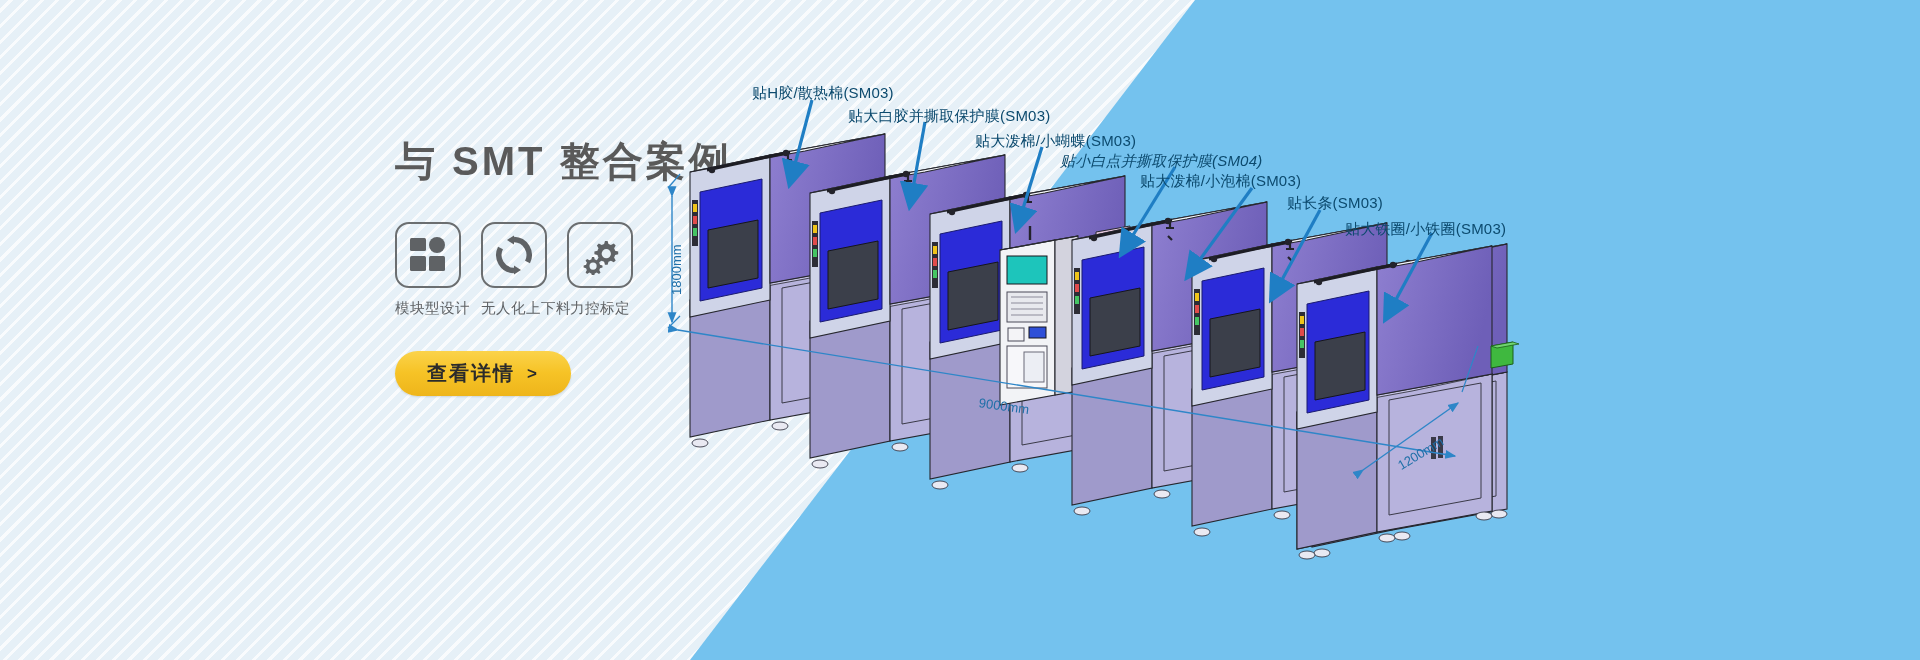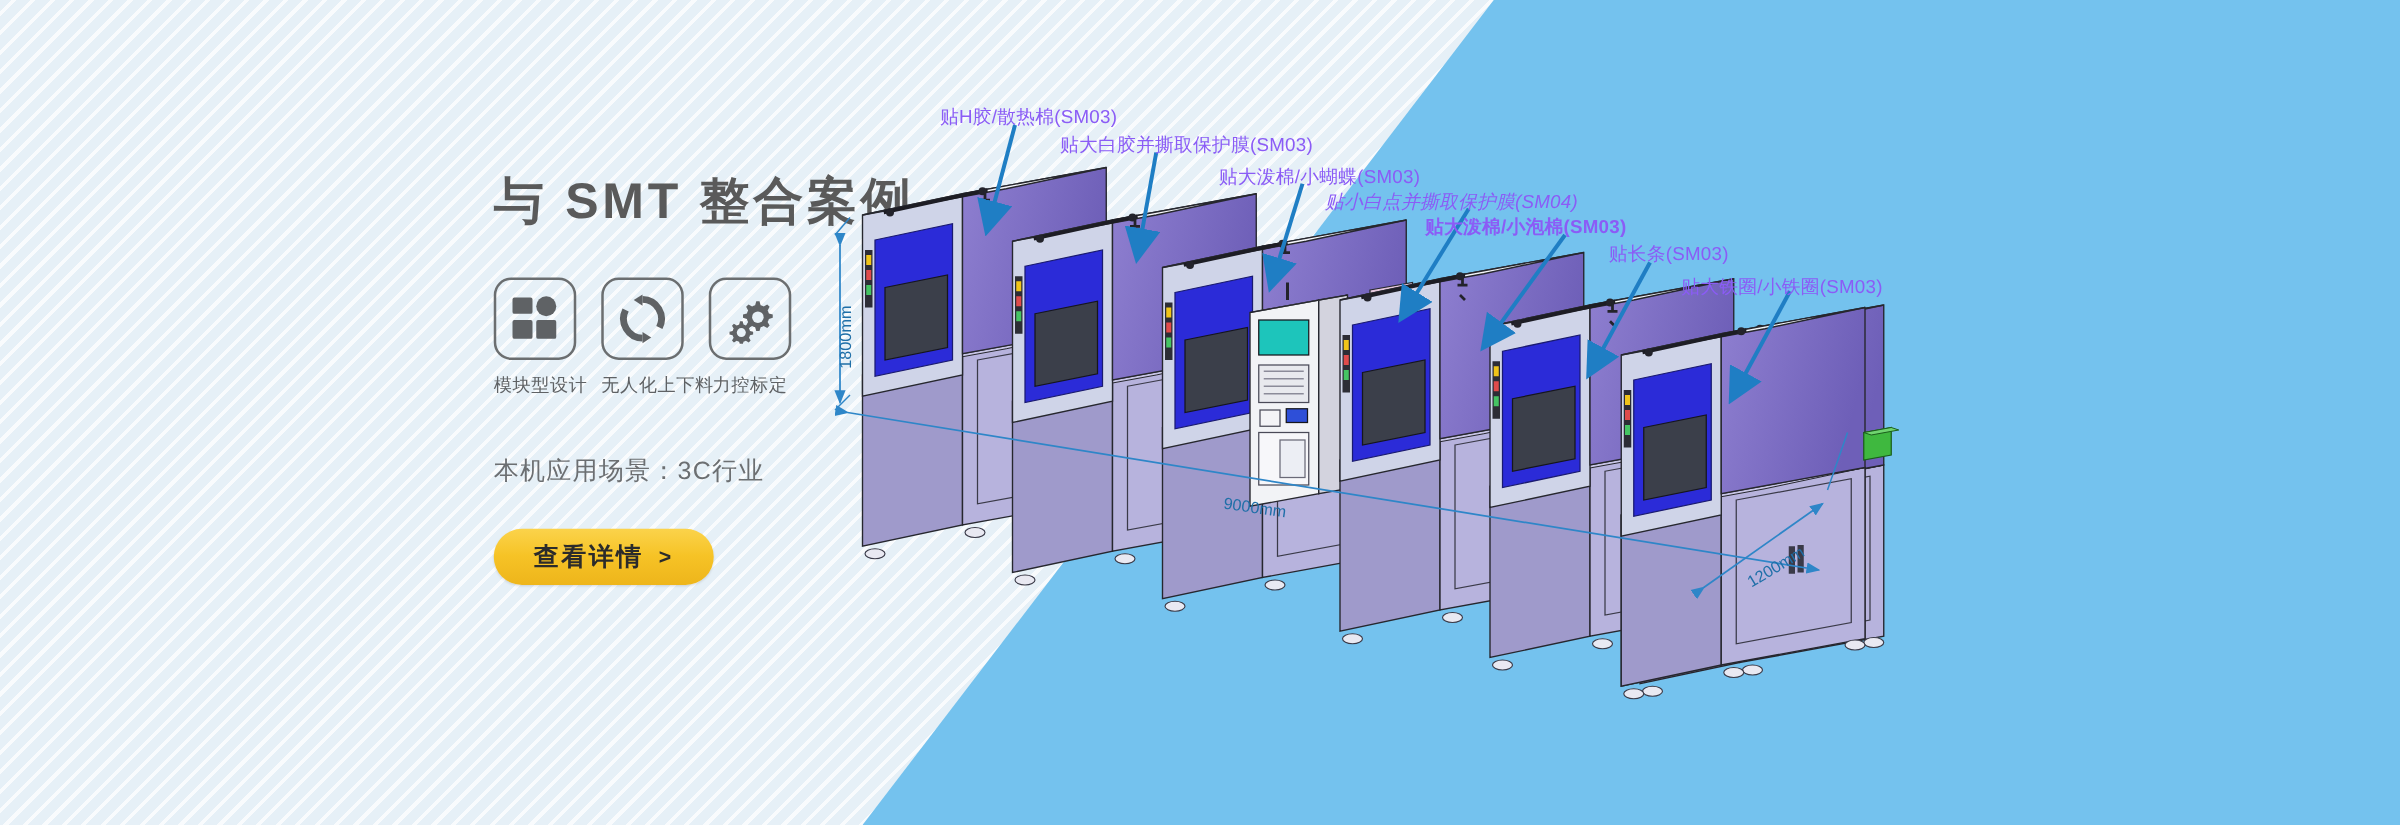--- a/index.html
+++ b/index.html
@@ -116,7 +116,7 @@
   .anno {
     position: absolute;
     font-size: 15px;
-    color: #8b5cf6;
+    color: #0c4a6e;
     white-space: nowrap;
     letter-spacing: 0.2px;
   }

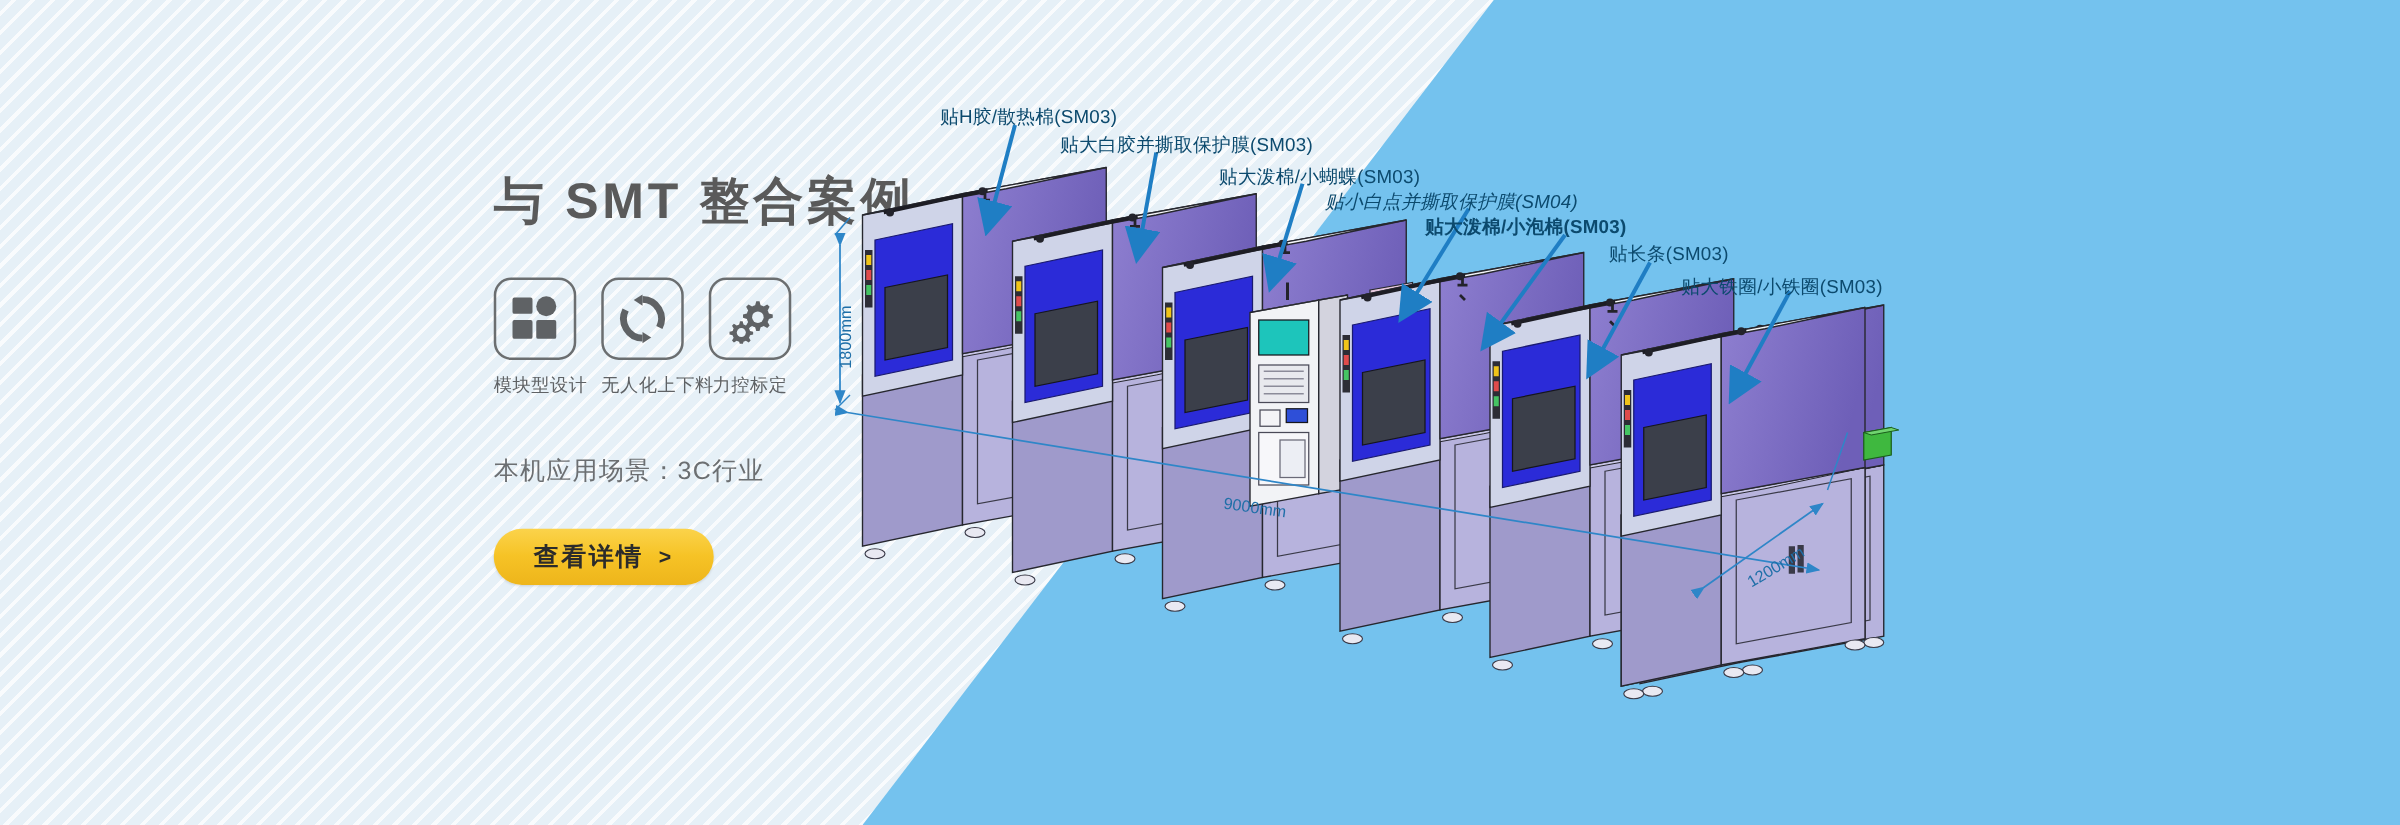--- a/index.html
+++ b/index.html
@@ -462,7 +462,7 @@
     <div class="anno" style="left:848px; top:107px;">贴大白胶并撕取保护膜(SM03)</div>
     <div class="anno" style="left:975px; top:132px;">贴大泼棉/小蝴蝶(SM03)</div>
     <div class="anno" style="left:1060px; top:152px;font-style:italic;">贴小白点并撕取保护膜(SM04)</div>
-    <div class="anno" style="left:1140px; top:172px;font-weight:bold;">贴大泼棉/小泡棉(SM03)</div>
+    <div class="anno" style="left:1140px; top:172px;">贴大泼棉/小泡棉(SM03)</div>
     <div class="anno" style="left:1287px; top:194px;">贴长条(SM03)</div>
     <div class="anno" style="left:1345px; top:220px;">贴大铁圈/小铁圈(SM03)</div>
   </div>

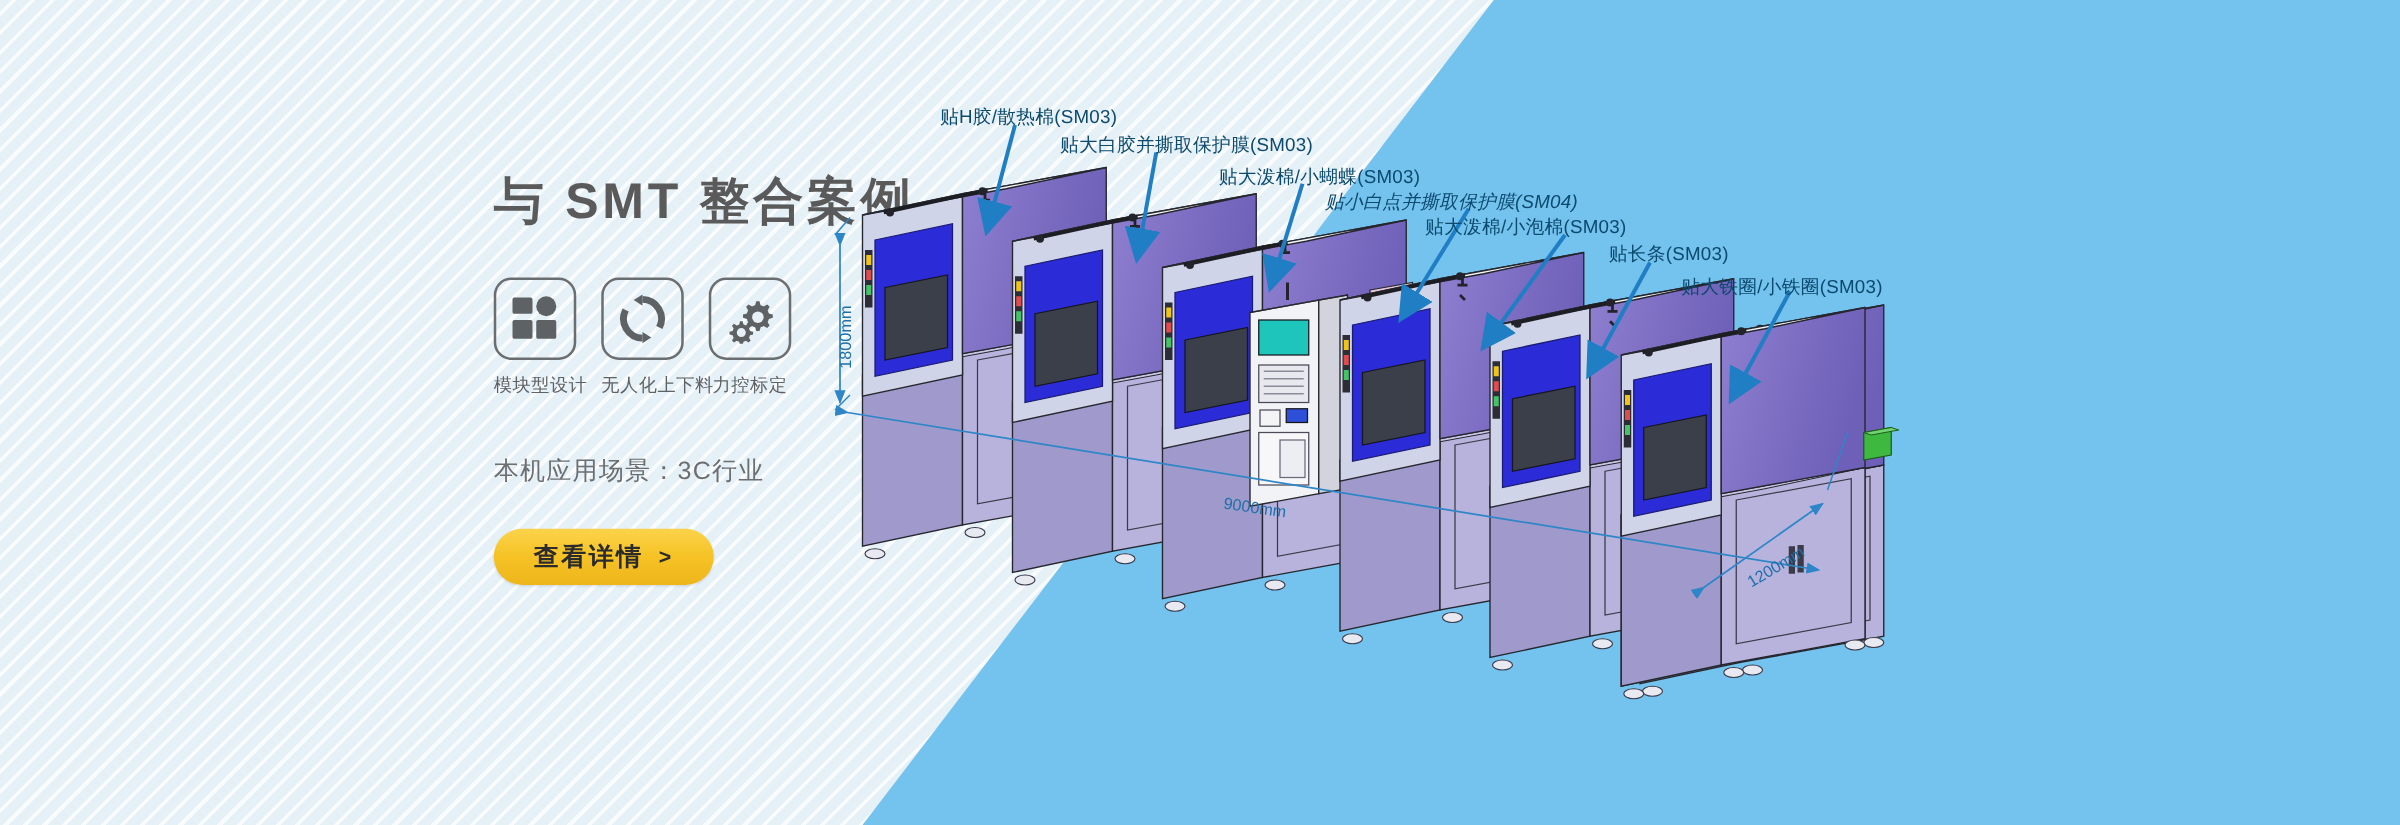--- a/index.html
+++ b/index.html
@@ -194,7 +194,6 @@
 
     </div>
 
-    <div class="scene-line">本机应用场景：3C行业</div>
 
     <button class="cta">
       <span>查看详情</span>

